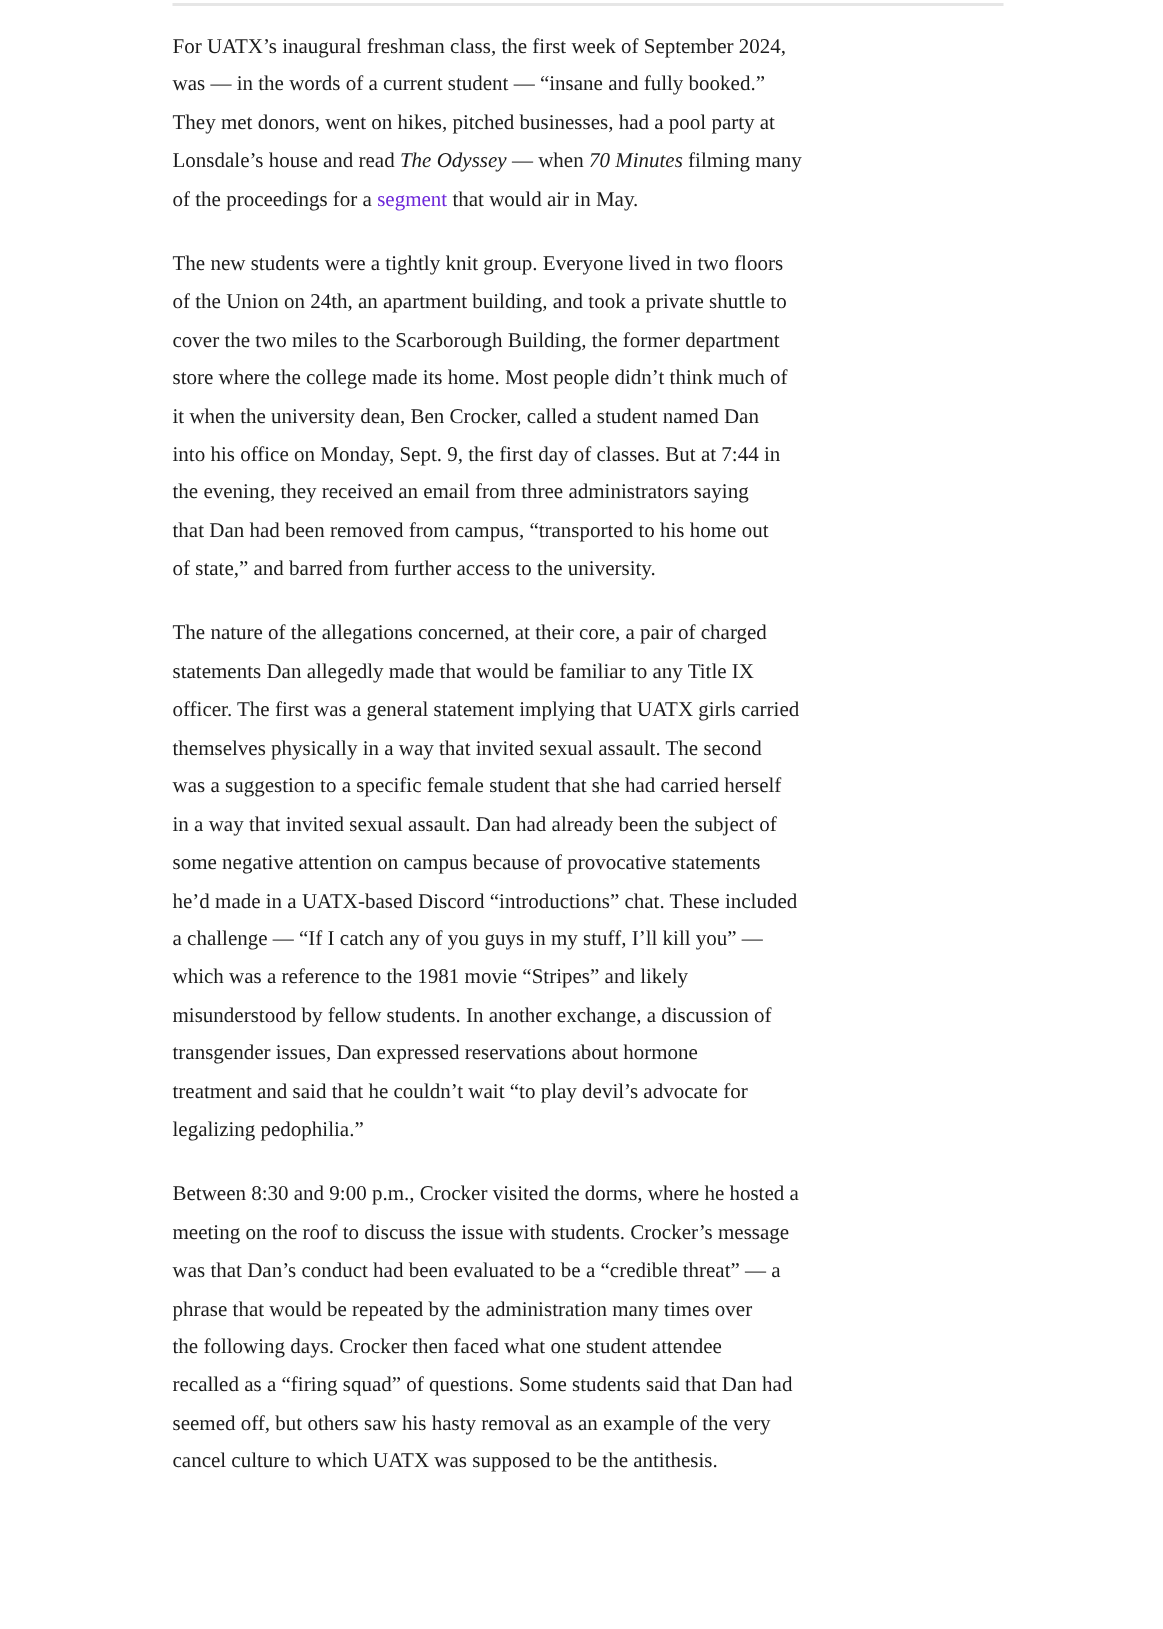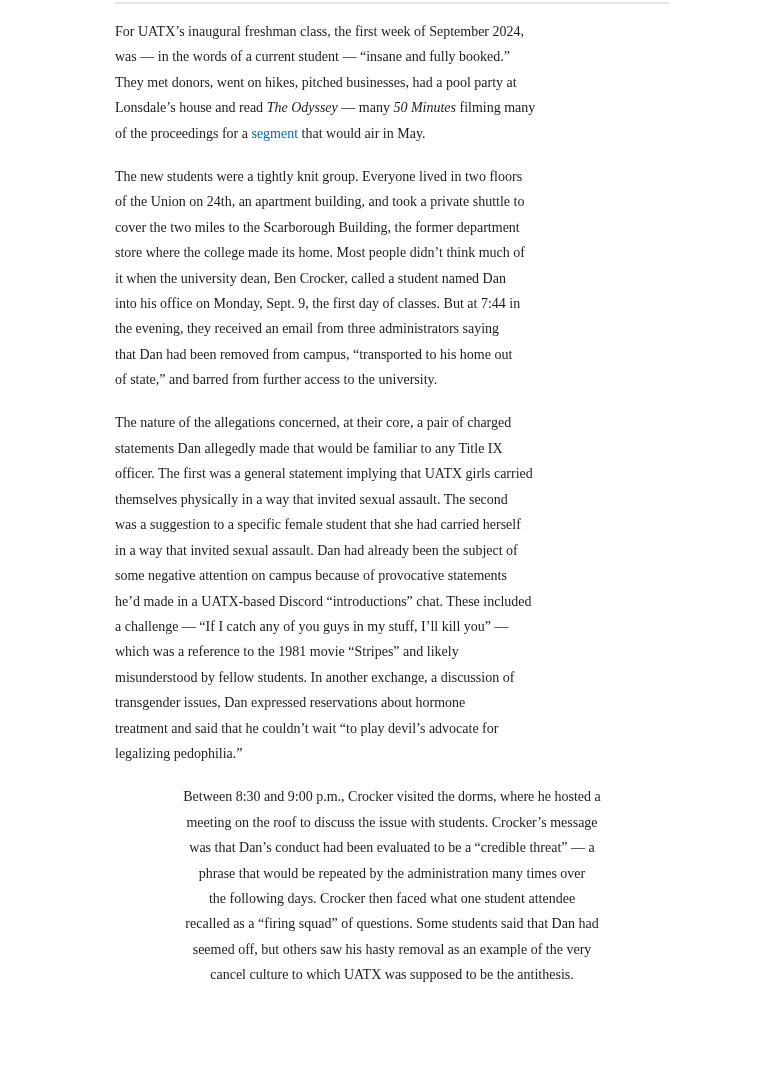--- a/index.html
+++ b/index.html
@@ -54,7 +54,7 @@
     <p><span>For UATX’s inaugural freshman class, the first week of September 2024,
 was — in the words of a current student — “insane and fully booked.”
 They met donors, went on hikes, pitched businesses, had a pool party at
-Lonsdale’s house and read </span><em class="work-title">The Odyssey</em><span> — many </span><em class="work-title">50 Minutes</em><span> filming many
+Lonsdale’s house and read </span><em class="work-title">The Odyssey</em><span> — when </span><em class="work-title">50 Minutes</em><span> filming many
 of the proceedings for a </span><a class="inline-link" href="#">segment</a><span> that would air in May.</span></p>
     <p>The new students were a tightly knit group. Everyone lived in two floors
 of the Union on 24th, an apartment building, and took a private shuttle to

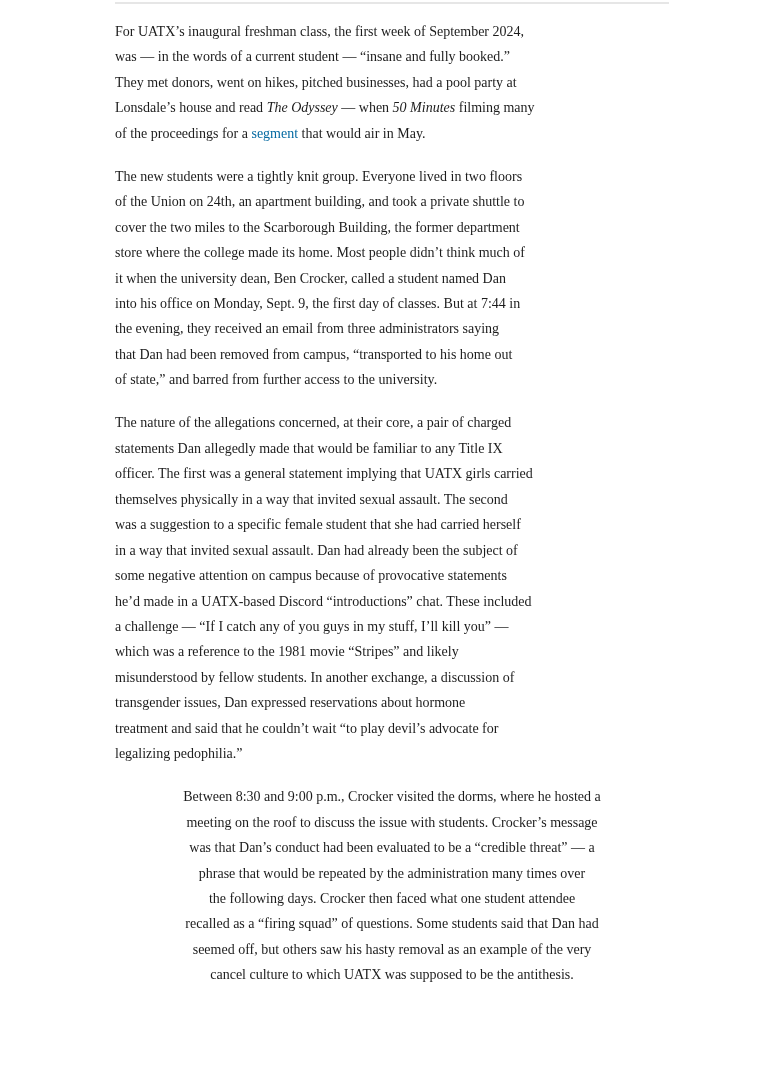--- a/index.html
+++ b/index.html
@@ -54,7 +54,7 @@
     <p><span>For UATX’s inaugural freshman class, the first week of September 2024,
 was — in the words of a current student — “insane and fully booked.”
 They met donors, went on hikes, pitched businesses, had a pool party at
-Lonsdale’s house and read </span><em class="work-title">The Odyssey</em><span> — when </span><em class="work-title">50 Minutes</em><span> filming many
+Lonsdale’s house and read </span><em class="work-title">The Odyssey</em><span> — when </span><em class="work-title">70 Minutes</em><span> filming many
 of the proceedings for a </span><a class="inline-link" href="#">segment</a><span> that would air in May.</span></p>
     <p>The new students were a tightly knit group. Everyone lived in two floors
 of the Union on 24th, an apartment building, and took a private shuttle to

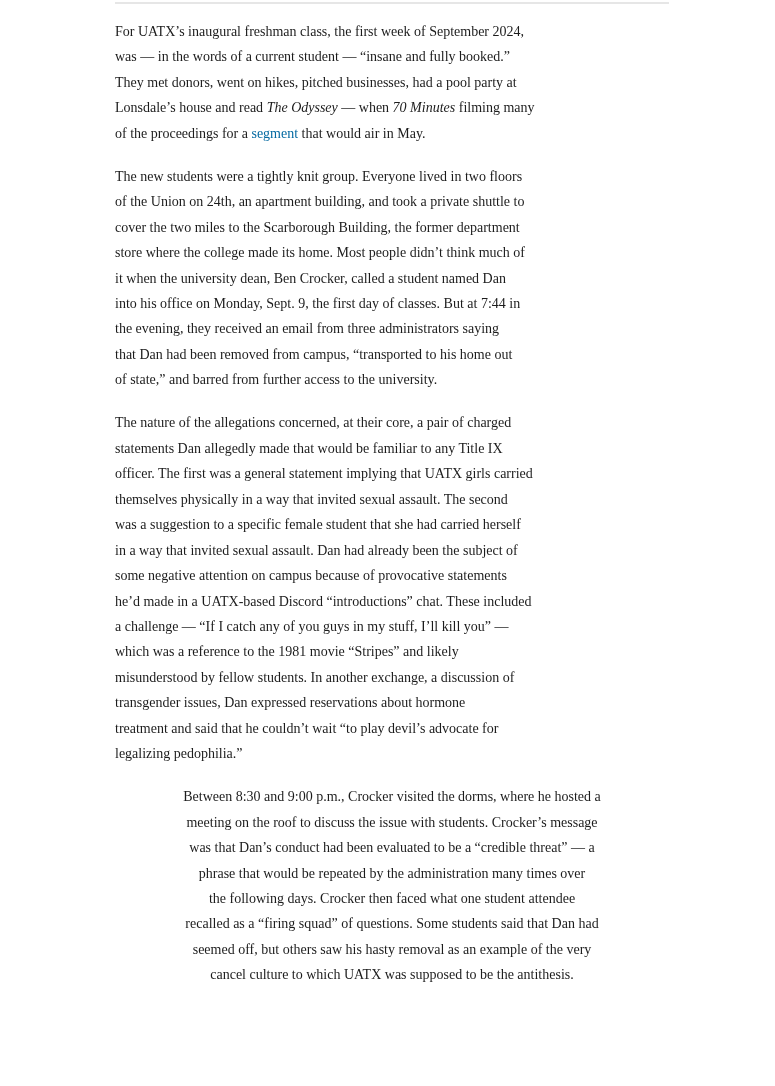--- a/index.html
+++ b/index.html
@@ -40,7 +40,7 @@
   em.work-title {
   }
   a.inline-link {
-    color: #0369a1;
+    color: #6d28d9;
     text-decoration: none;
     cursor: pointer;
   }

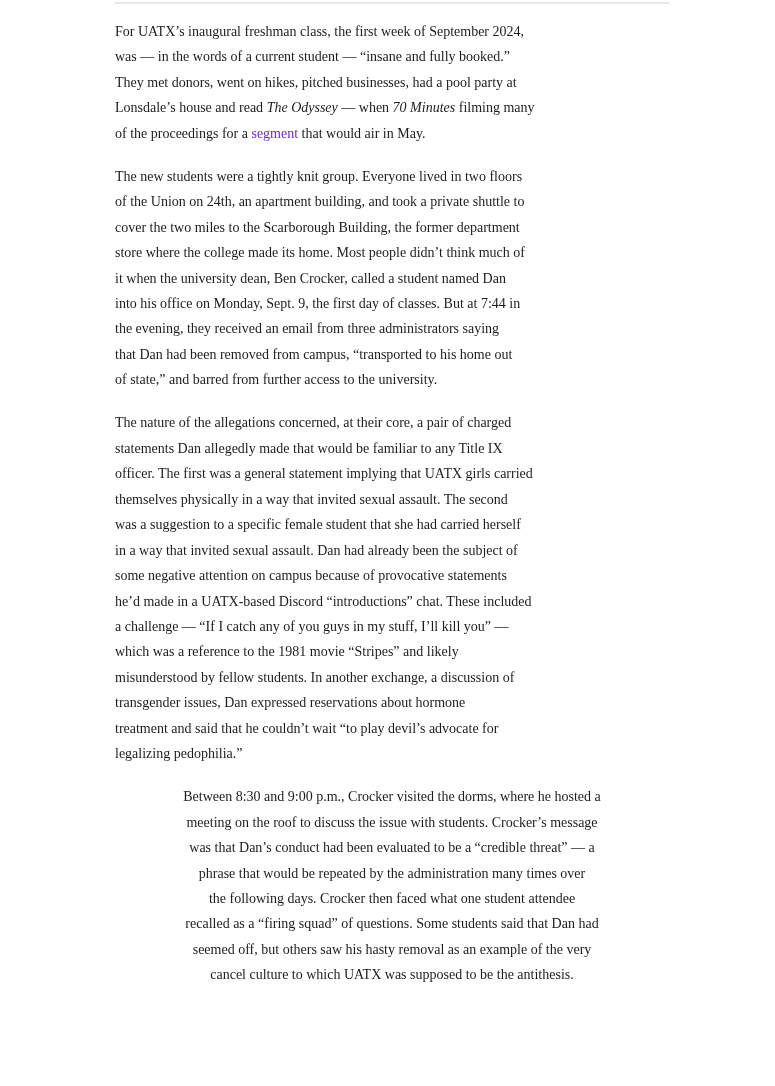--- a/index.html
+++ b/index.html
@@ -35,7 +35,6 @@
   }
   .content p:last-child {
     margin-bottom: 0;
-    text-align: center;
   }
   em.work-title {
   }

